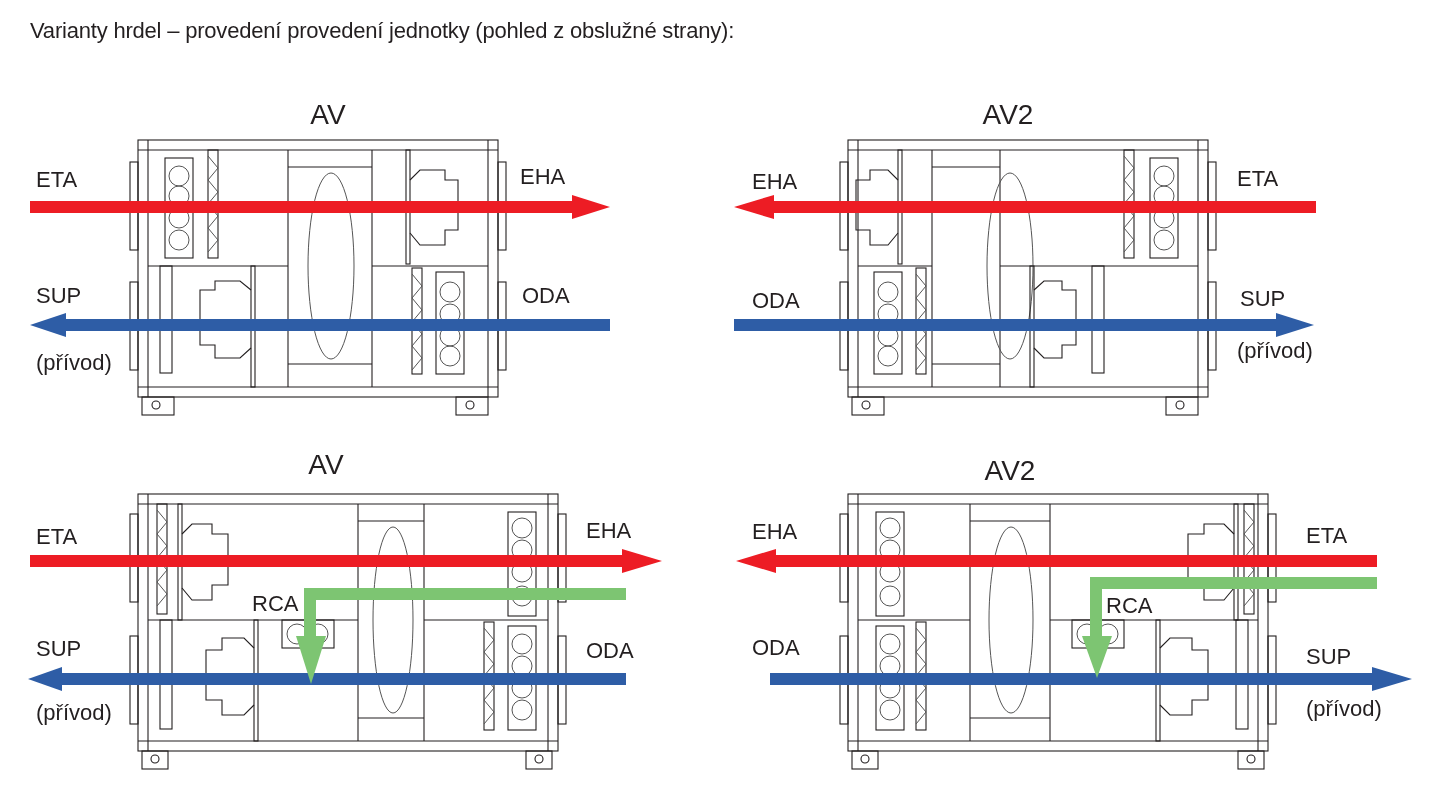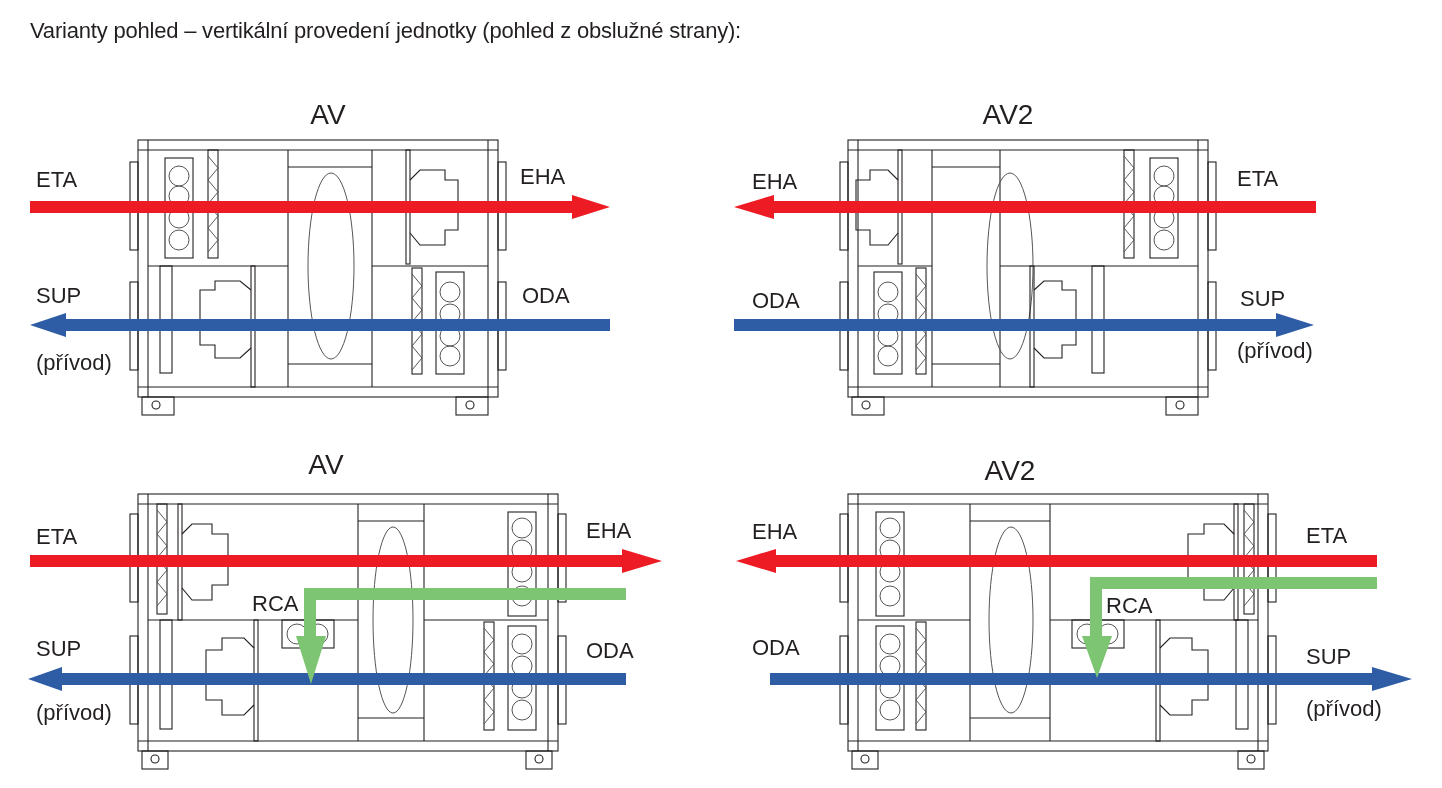--- a/index.html
+++ b/index.html
@@ -14,7 +14,7 @@
 </head>
 <body>
 
-<div id="title">Varianty pohled – vertikální provedení jednotky (pohled z obslužné strany):</div>
+<div id="title">Varianty hrdel – provedení provedení jednotky (pohled z obslužné strany):</div>
 
 <svg id="dg" width="1442" height="788" viewBox="0 0 1442 788">
 

